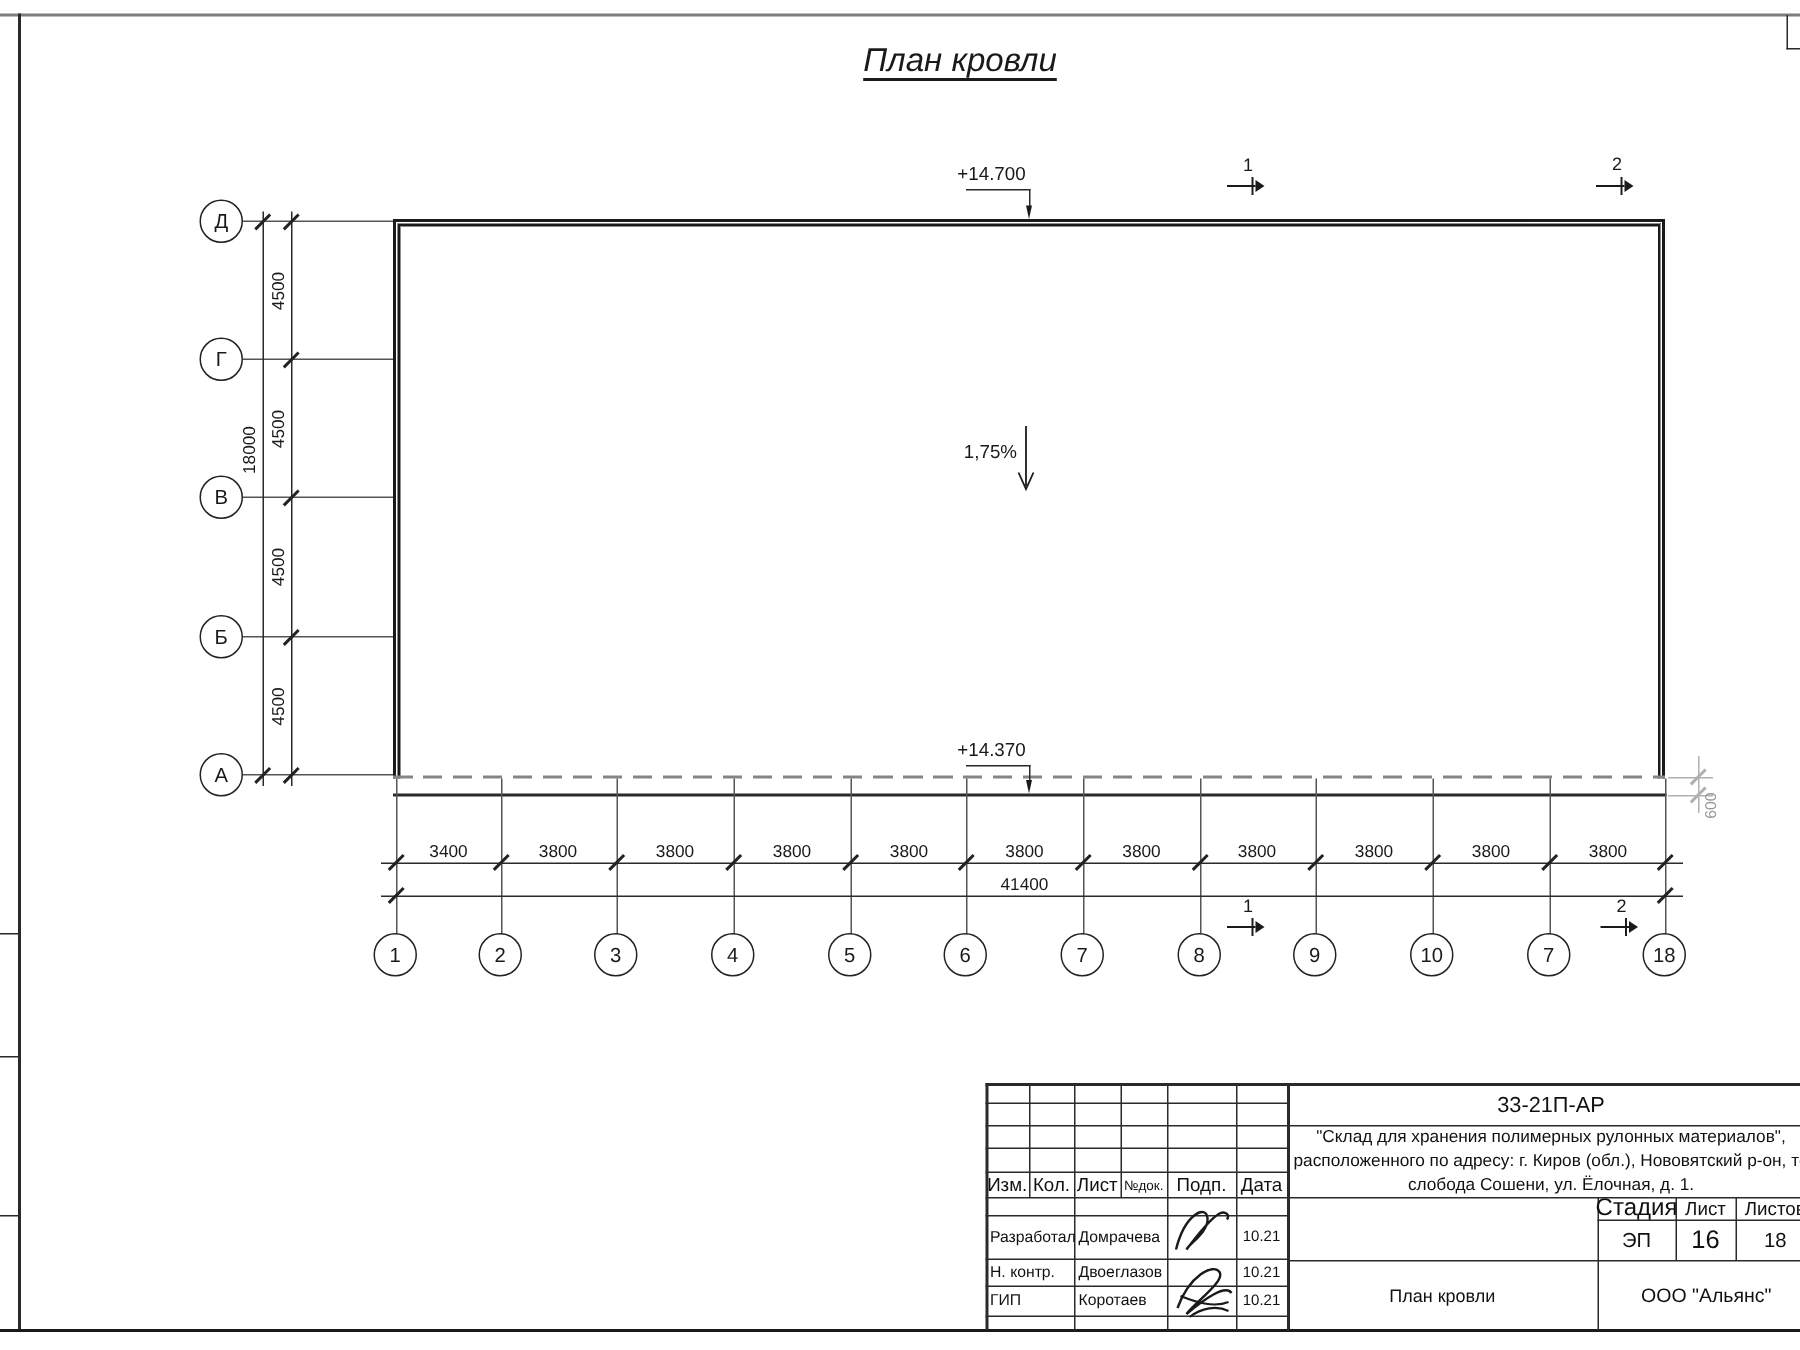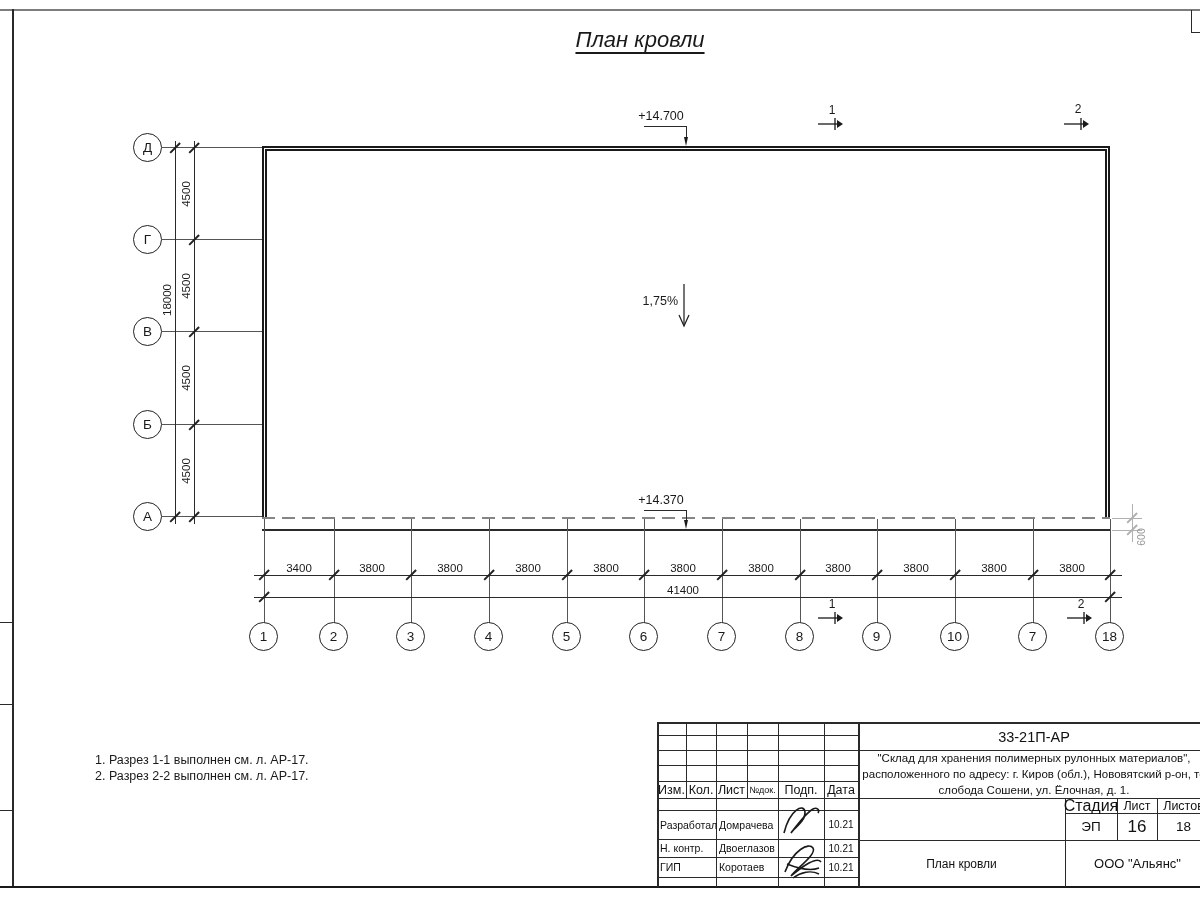--- a/index.html
+++ b/index.html
@@ -219,10 +219,6 @@
   <div class="tick gray" style="left:1125px;top:529px"></div>
   <div class="txt rot" style="left:1126px;top:531px;width:30px;font-size:10.5px;text-align:center;color:#9a9a9a">600</div>
 
-  <div class="notes">
-    <div>1. Разрез 1-1 выполнен см. л. АР-17.</div>
-    <div>2. Разрез 2-2 выполнен см. л. АР-17.</div>
-  </div>
 
   <div class="hline" style="left:657px;top:722px;width:553px;height:2px"></div>
   <div class="vline" style="left:657px;top:722px;width:2px;height:165px"></div>

